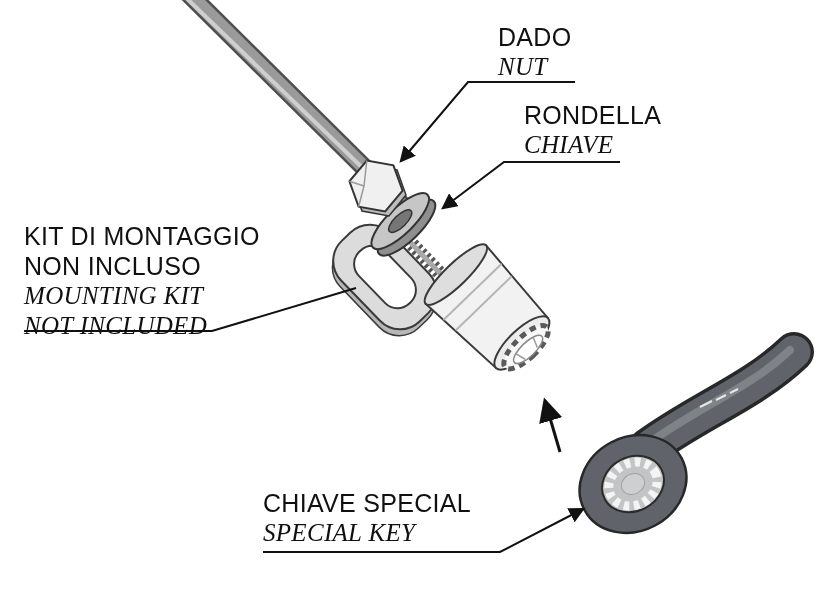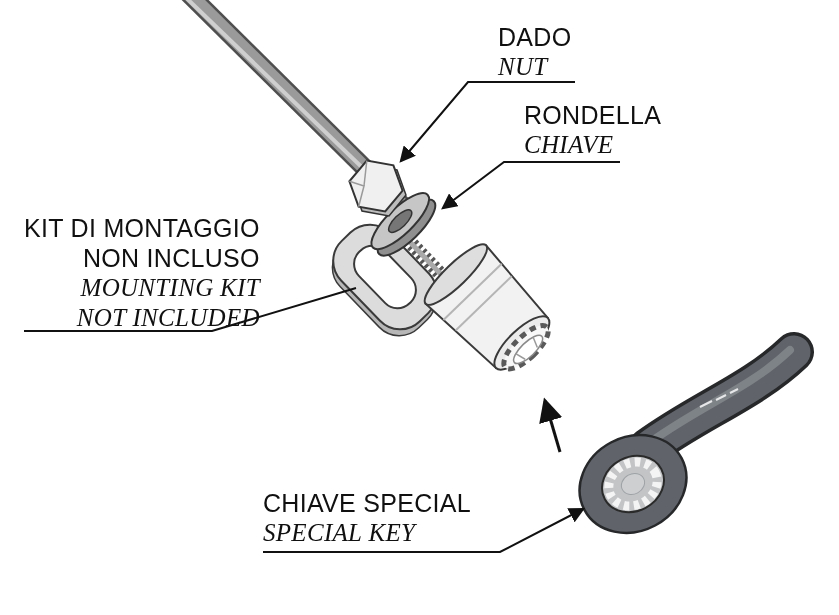--- a/index.html
+++ b/index.html
@@ -122,7 +122,7 @@
     <div class="en">CHIAVE</div>
   </div>
 
-  <div class="label" style="left:24px; top:213px;text-align:right;">
+  <div class="label" style="left:24px; top:221px;">
     <div class="it">KIT DI MONTAGGIO</div>
     <div class="it">NON INCLUSO</div>
     <div class="en">MOUNTING KIT</div>

